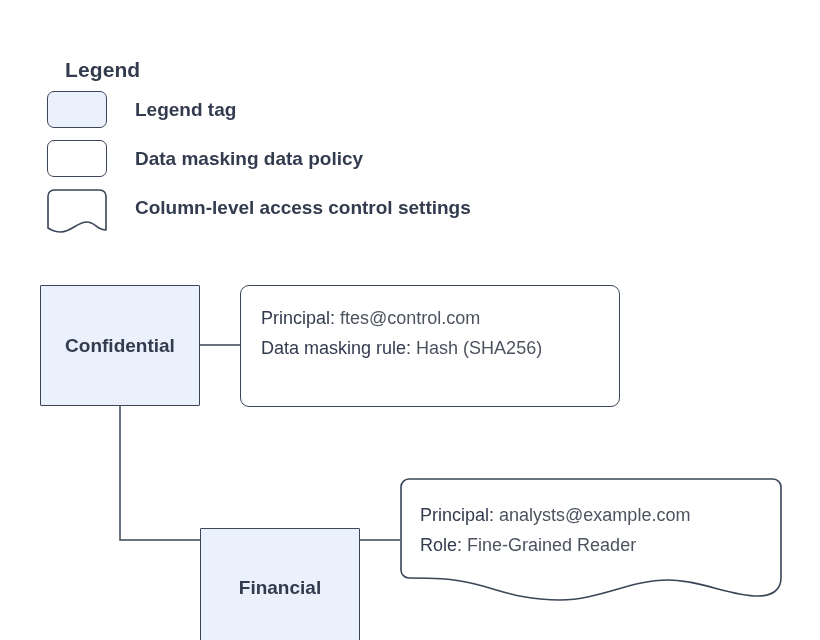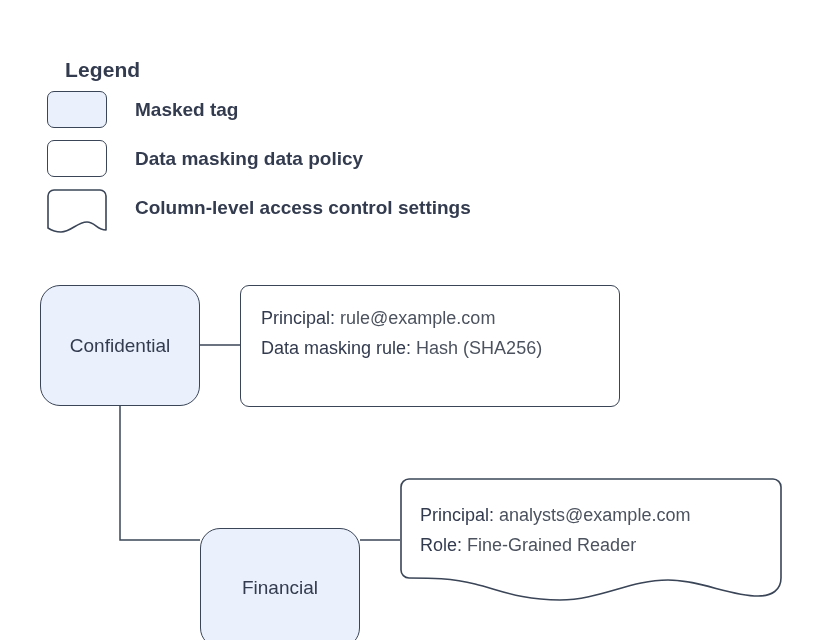--- a/index.html
+++ b/index.html
@@ -166,7 +166,7 @@
       <div class="legend-swatch">
         <div class="swatch-box filled"></div>
       </div>
-      <div class="legend-label">Masked tag</div>
+      <div class="legend-label">Legend tag</div>
     </div>
 
     <div class="legend-row">

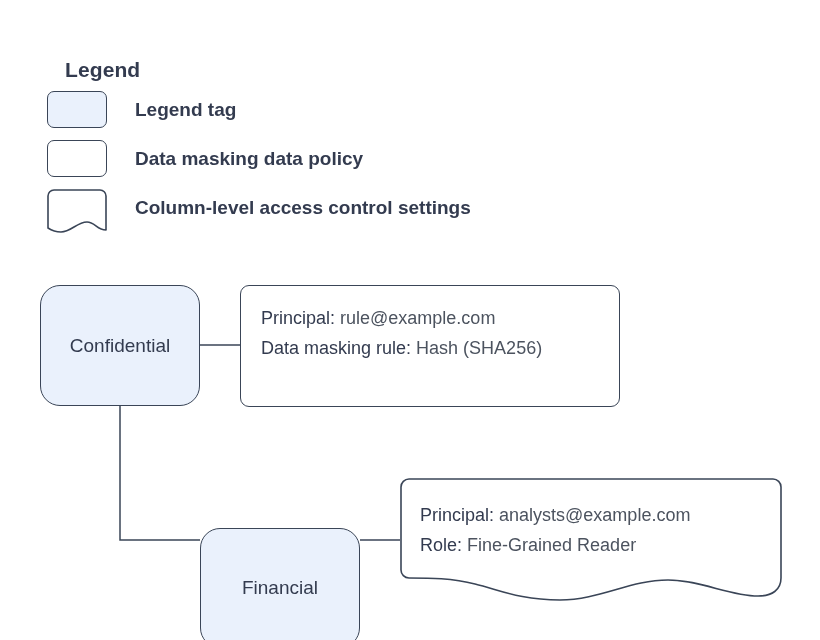--- a/index.html
+++ b/index.html
@@ -207,7 +207,7 @@
     <div class="card-text">
       <div>
         <span class="k">Principal:</span>
-        <span>rule@example.com</span>
+        <span>ftes@control.com</span>
       </div>
       <div>
         <span class="k">Data masking rule:</span>

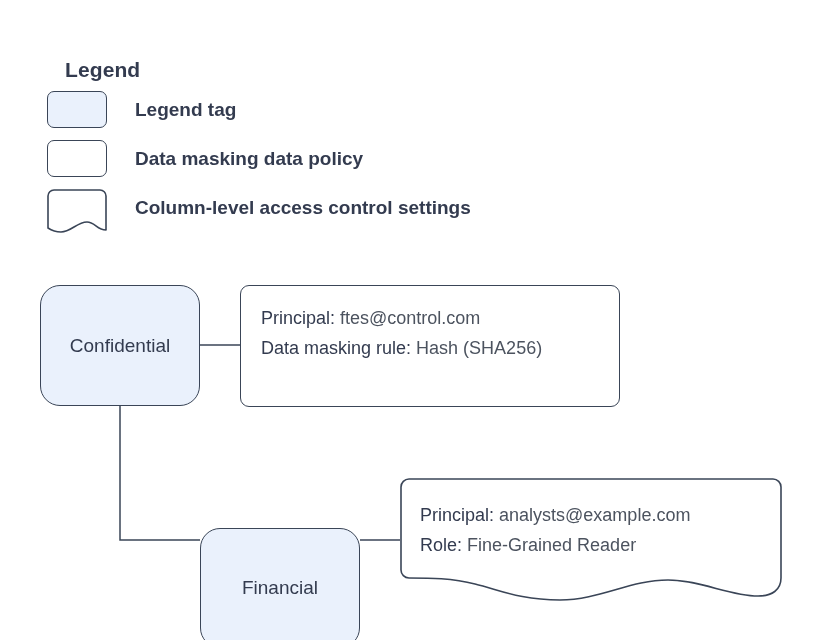--- a/index.html
+++ b/index.html
@@ -80,12 +80,12 @@
     box-sizing: border-box;
     background: #eaf1fc;
     border: 1.6px solid #3a4557;
-    border-radius: 20px;
+    border-radius: 1px;
     display: flex;
     align-items: center;
     justify-content: center;
     font-size: 19px;
-    font-weight: normal;
+    font-weight: bold;
     color: #333b4f;
   }
   #node-confidential {

